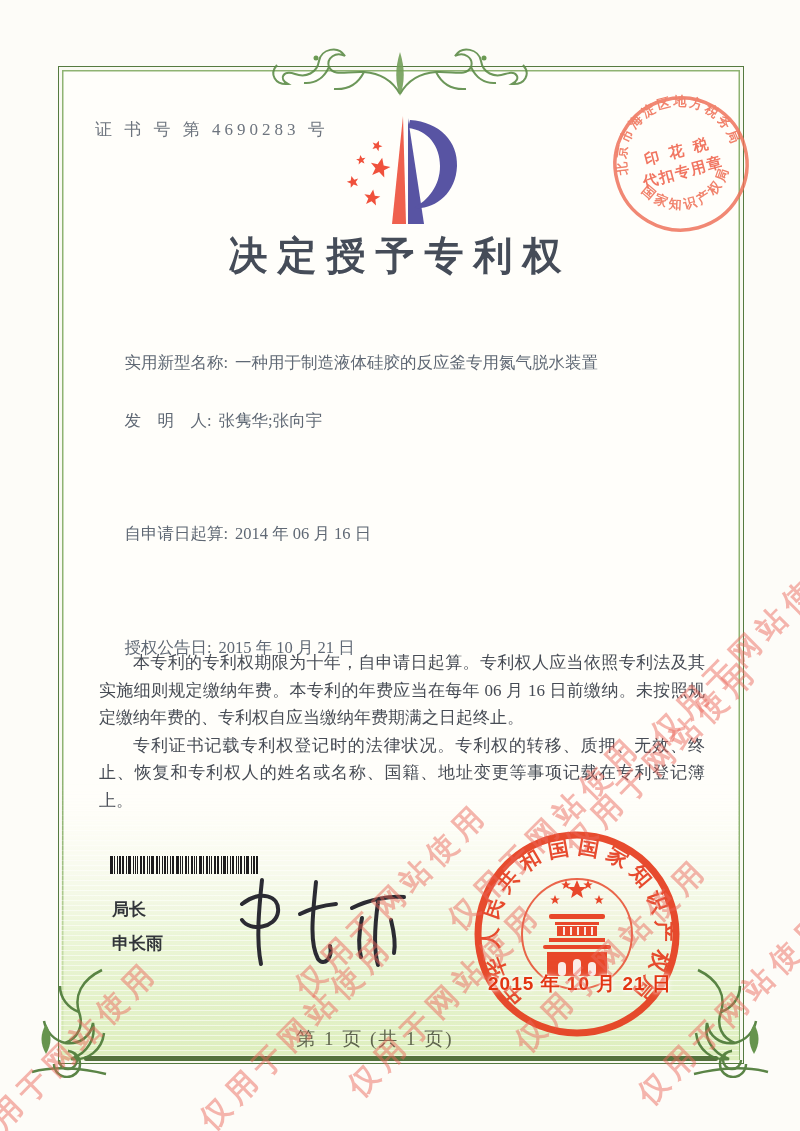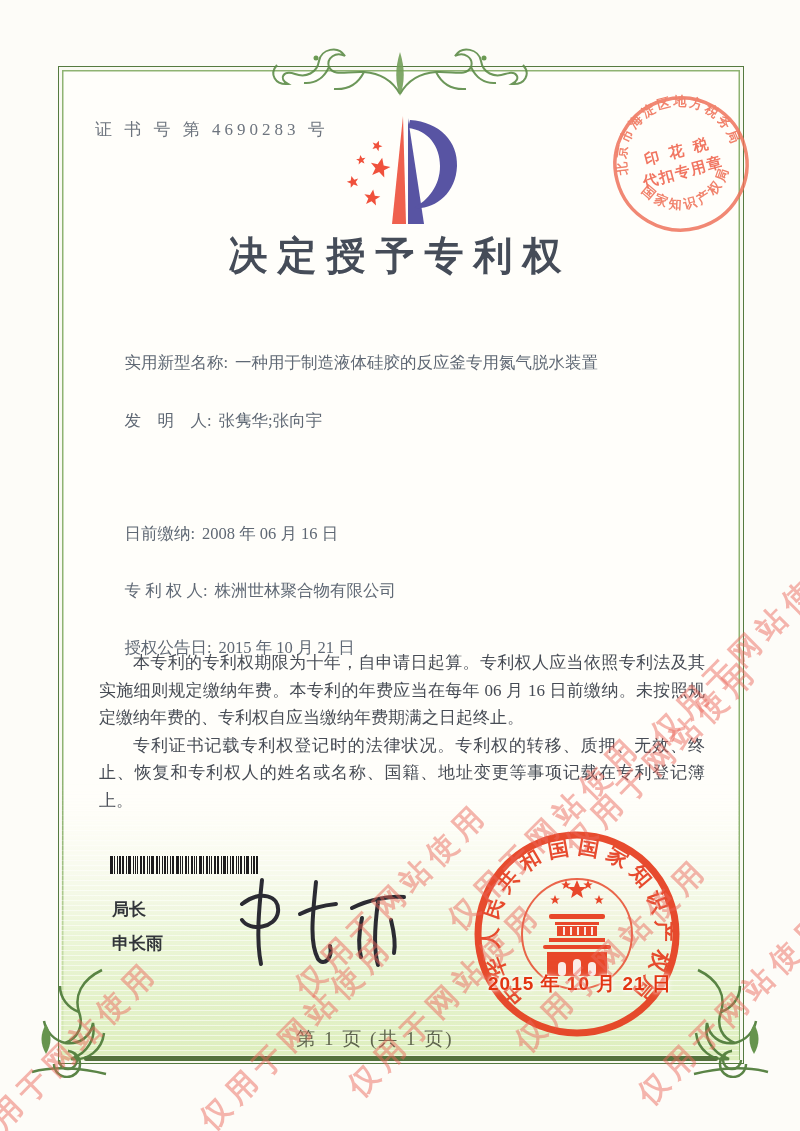--- a/index.html
+++ b/index.html
@@ -113,7 +113,7 @@
     <span>发　明　人:</span><span class="fv">张隽华;张向宇</span>
   </div>
   <div class="field" style="top:503px;">
-    <span>日前缴纳:</span><span class="fv">2008 年 06 月 16 日</span>
+    <span>自申请日起算:</span><span class="fv">2008 年 06 月 16 日</span>
   </div>
   <div class="field" style="top:560px;">
     <span>专 利 权 人:</span><span class="fv">株洲世林聚合物有限公司</span>

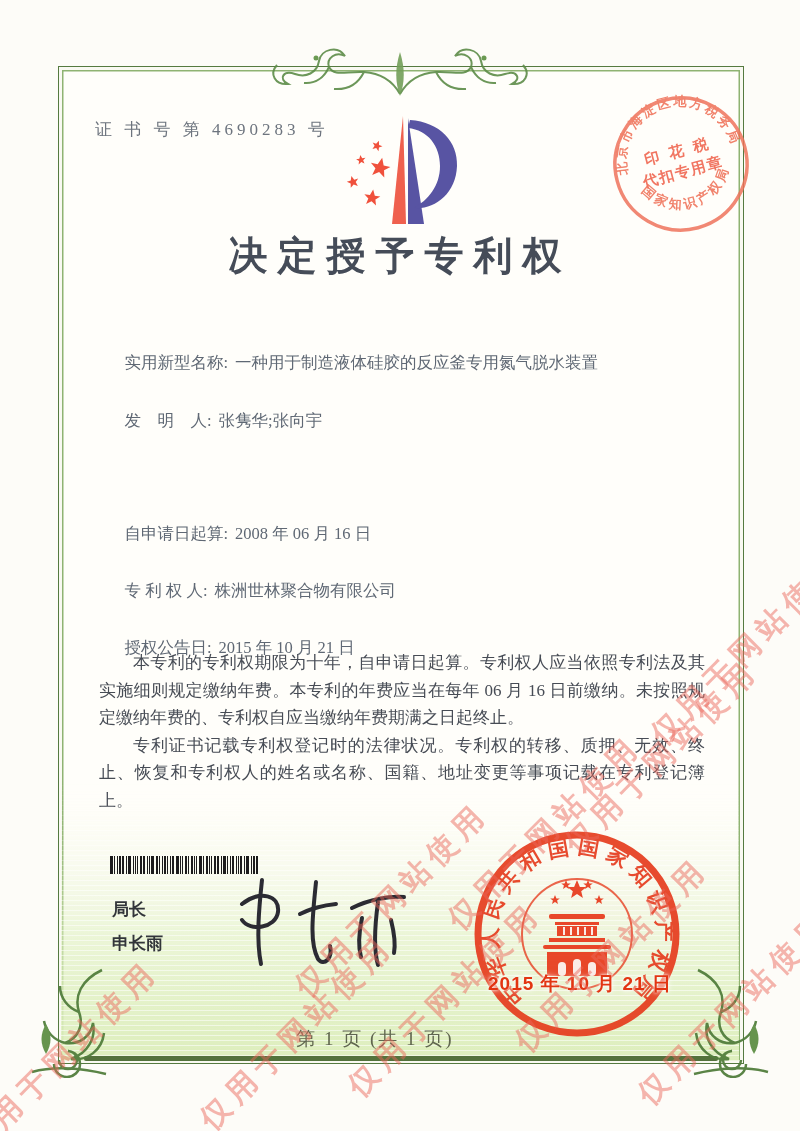--- a/index.html
+++ b/index.html
@@ -113,7 +113,7 @@
     <span>发　明　人:</span><span class="fv">张隽华;张向宇</span>
   </div>
   <div class="field" style="top:503px;">
-    <span>自申请日起算:</span><span class="fv">2008 年 06 月 16 日</span>
+    <span>自申请日起算:</span><span class="fv">2014 年 06 月 16 日</span>
   </div>
   <div class="field" style="top:560px;">
     <span>专 利 权 人:</span><span class="fv">株洲世林聚合物有限公司</span>

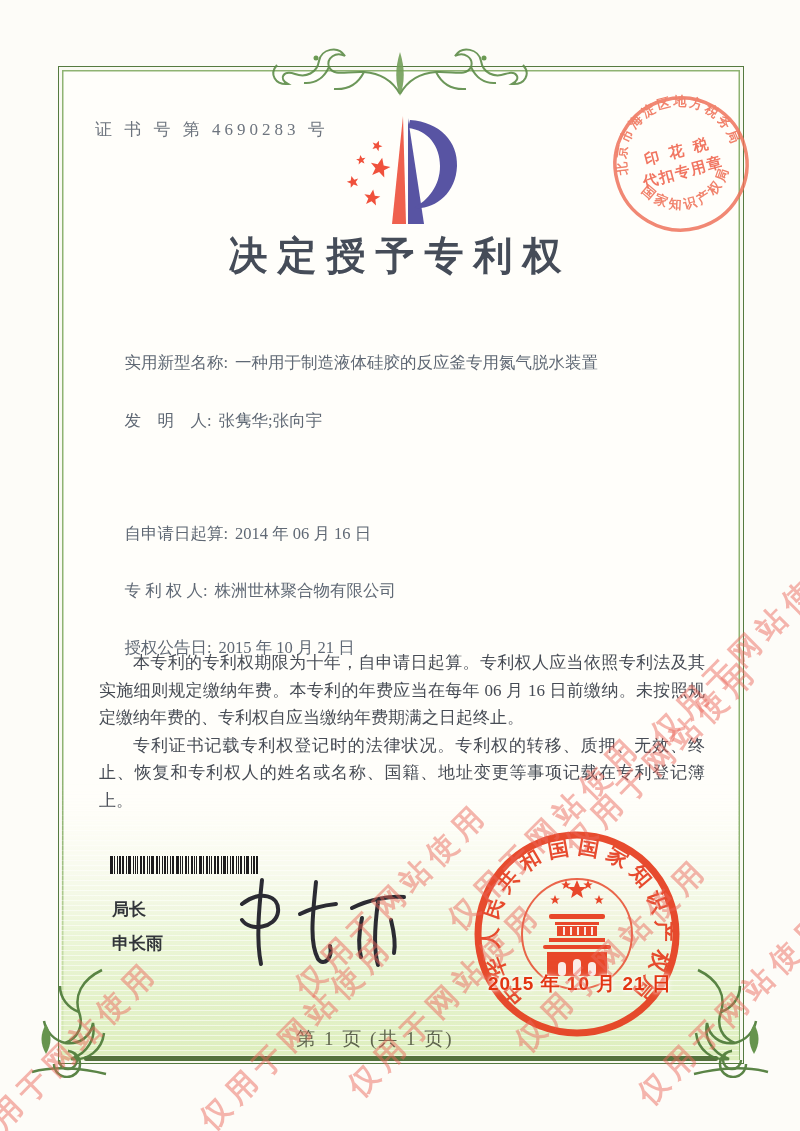--- a/index.html
+++ b/index.html
@@ -115,9 +115,6 @@
   <div class="field" style="top:503px;">
     <span>自申请日起算:</span><span class="fv">2014 年 06 月 16 日</span>
   </div>
-  <div class="field" style="top:560px;">
-    <span>专 利 权 人:</span><span class="fv">株洲世林聚合物有限公司</span>
-  </div>
   <div class="field" style="top:617px;">
     <span>授权公告日:</span><span class="fv">2015 年 10 月 21 日</span>
   </div>

